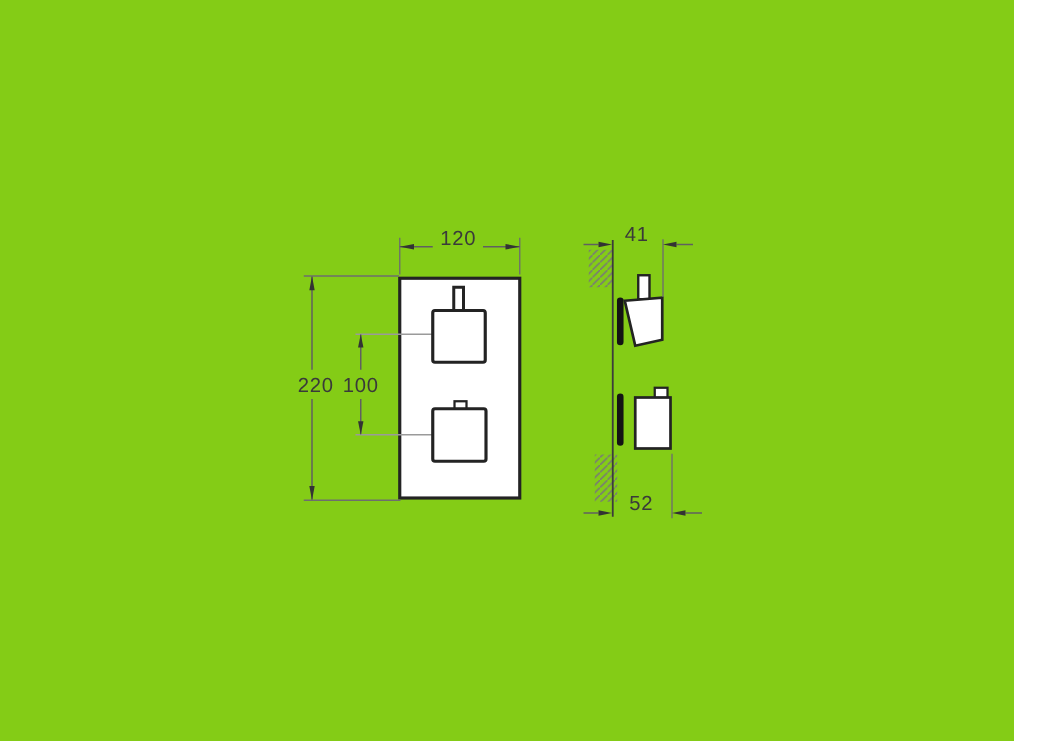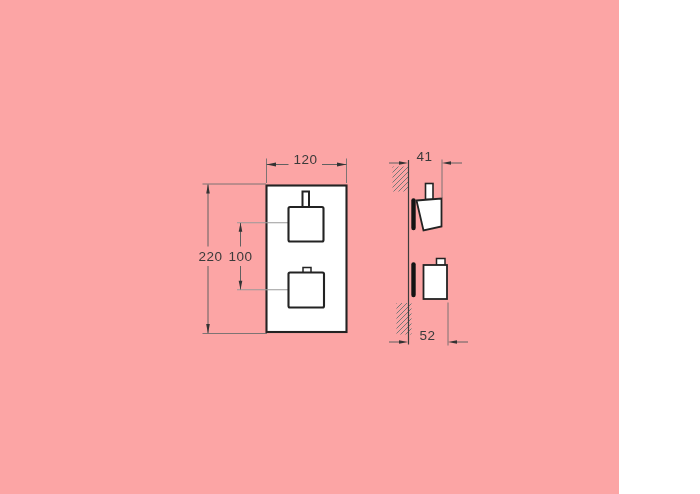--- a/index.html
+++ b/index.html
@@ -13,9 +13,9 @@
   }
   .canvas {
     position: relative;
-    width: 619px;
+    width: 676px;
     height: 494px;
-    background: #fca5a5;
+    background: #84cc16;
   }
   svg { display: block; }
   .obj     { stroke: #232323; fill: #ffffff; }

